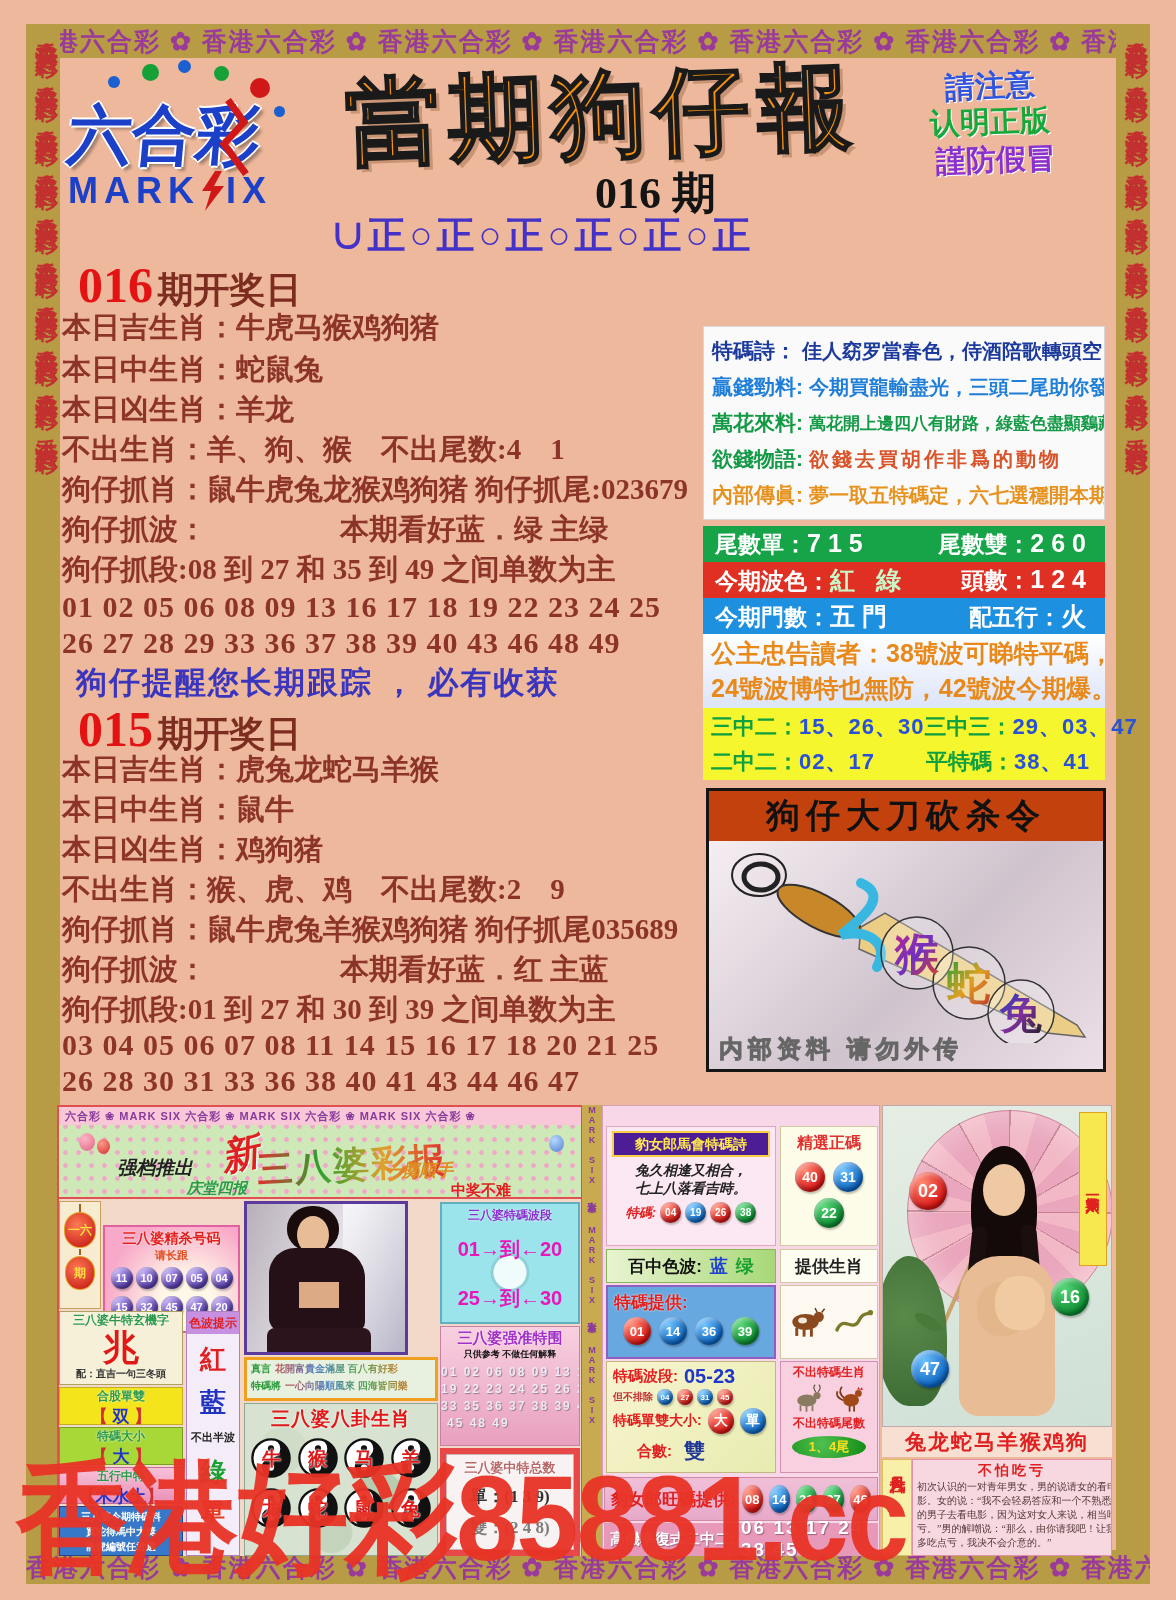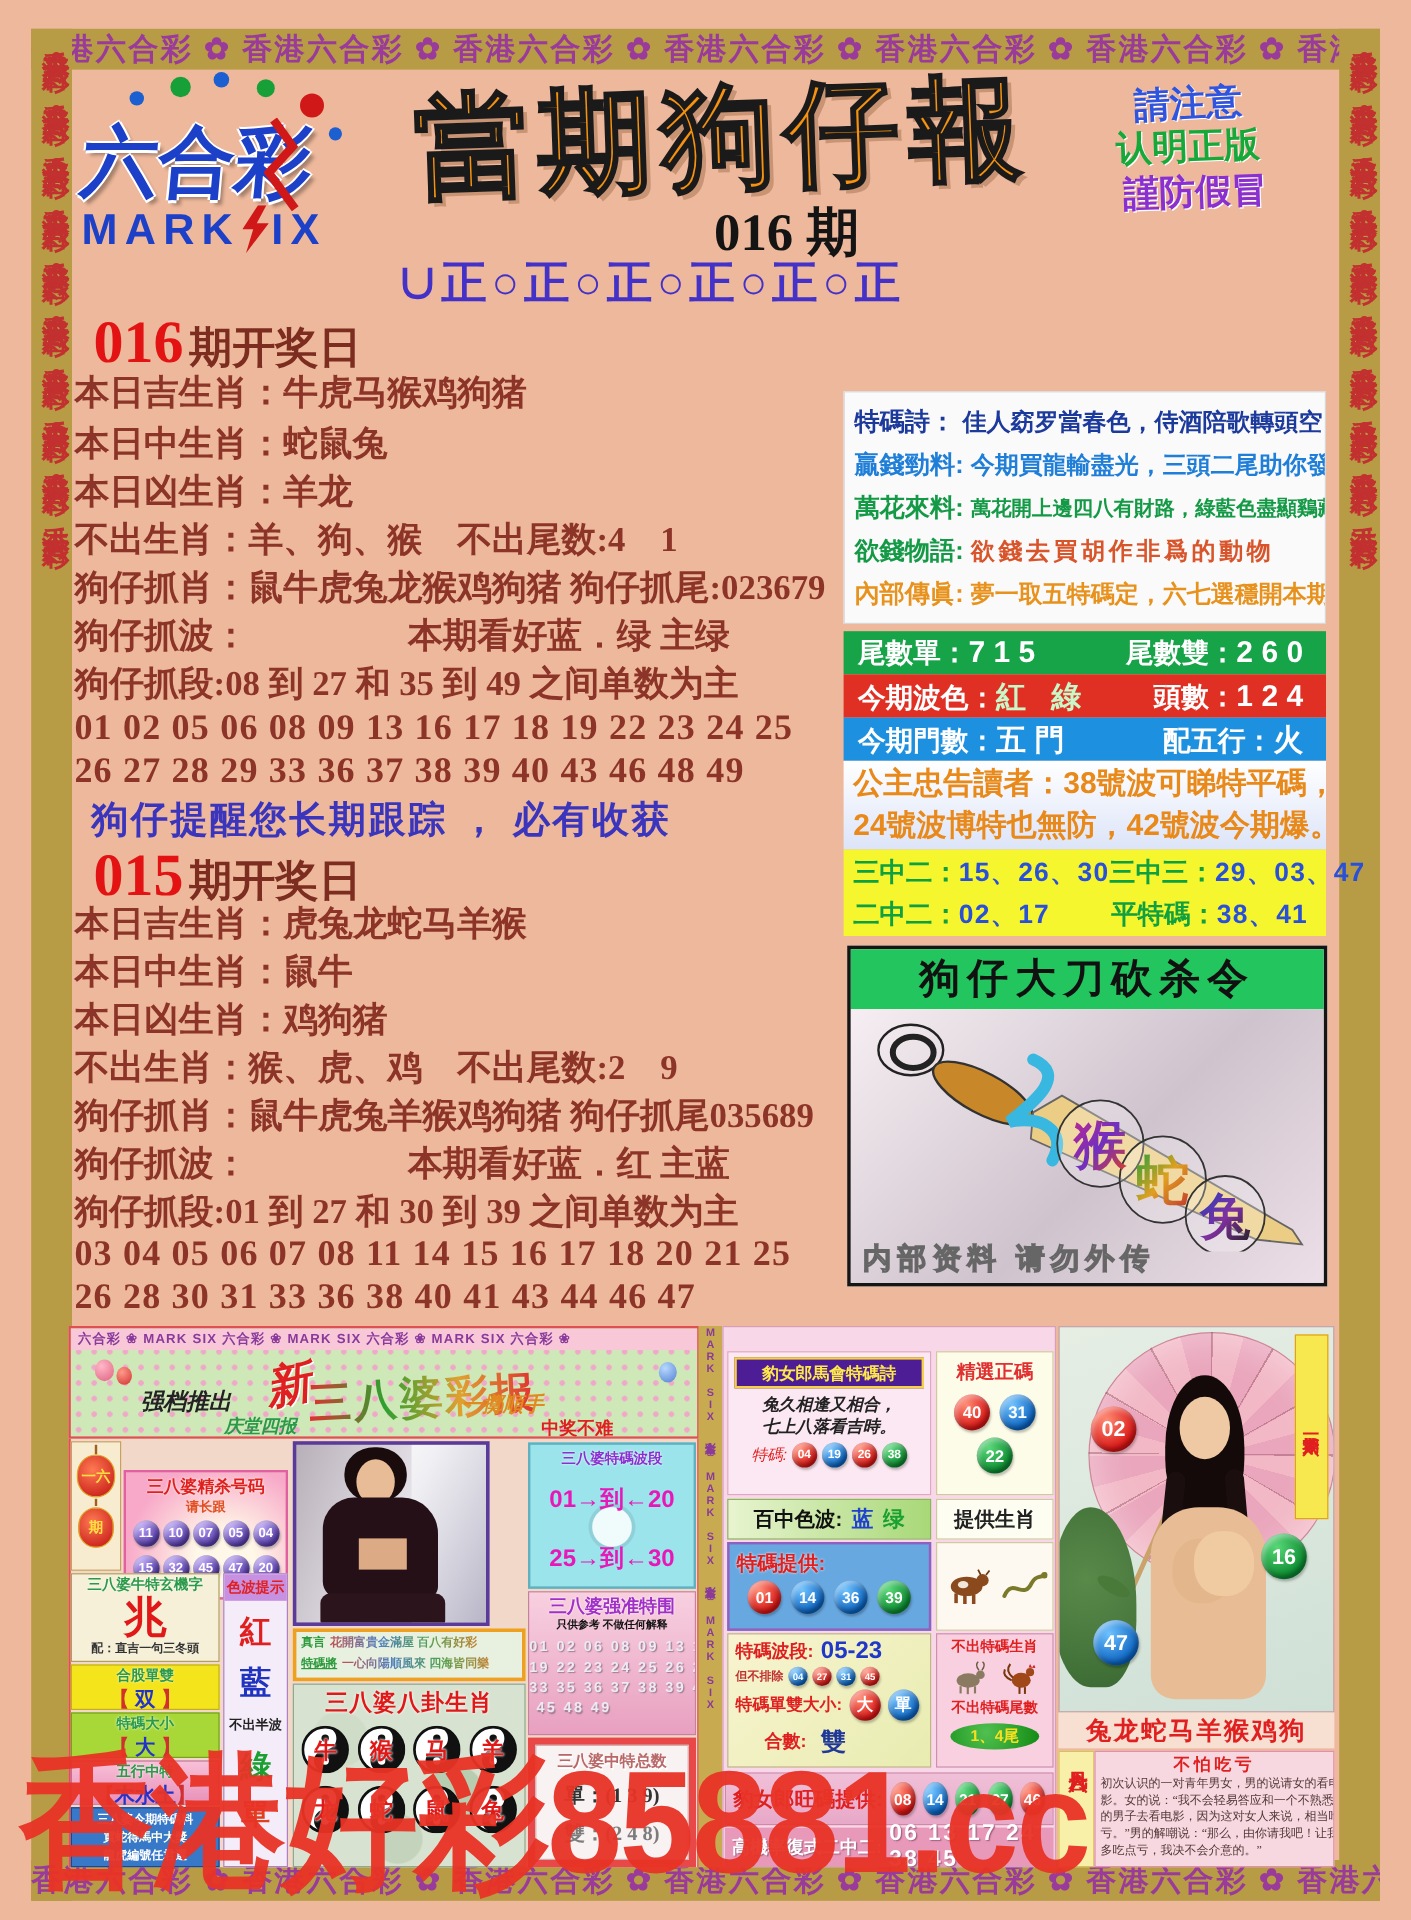--- a/index.html
+++ b/index.html
@@ -181,7 +181,7 @@
   </div>
 
   <div class="abs" style="left:706px;top:788px;width:400px;height:284px;background:#fff;border:3px solid #151515;box-sizing:border-box;">
-    <div style="height:50px;background:#22c55e;display:flex;align-items:center;justify-content:center;
+    <div style="height:50px;background:#c2410c;display:flex;align-items:center;justify-content:center;
          font-size:34px;font-weight:900;color:#111;letter-spacing:6px;">狗仔大刀砍杀令</div>
     <div style="position:relative;height:228px;background:linear-gradient(135deg,#f6eef2,#cfc3cd 55%,#ecdfe7);overflow:hidden;">
       <svg width="392" height="200" viewBox="0 0 392 200" style="position:absolute;left:2px;top:2px;">

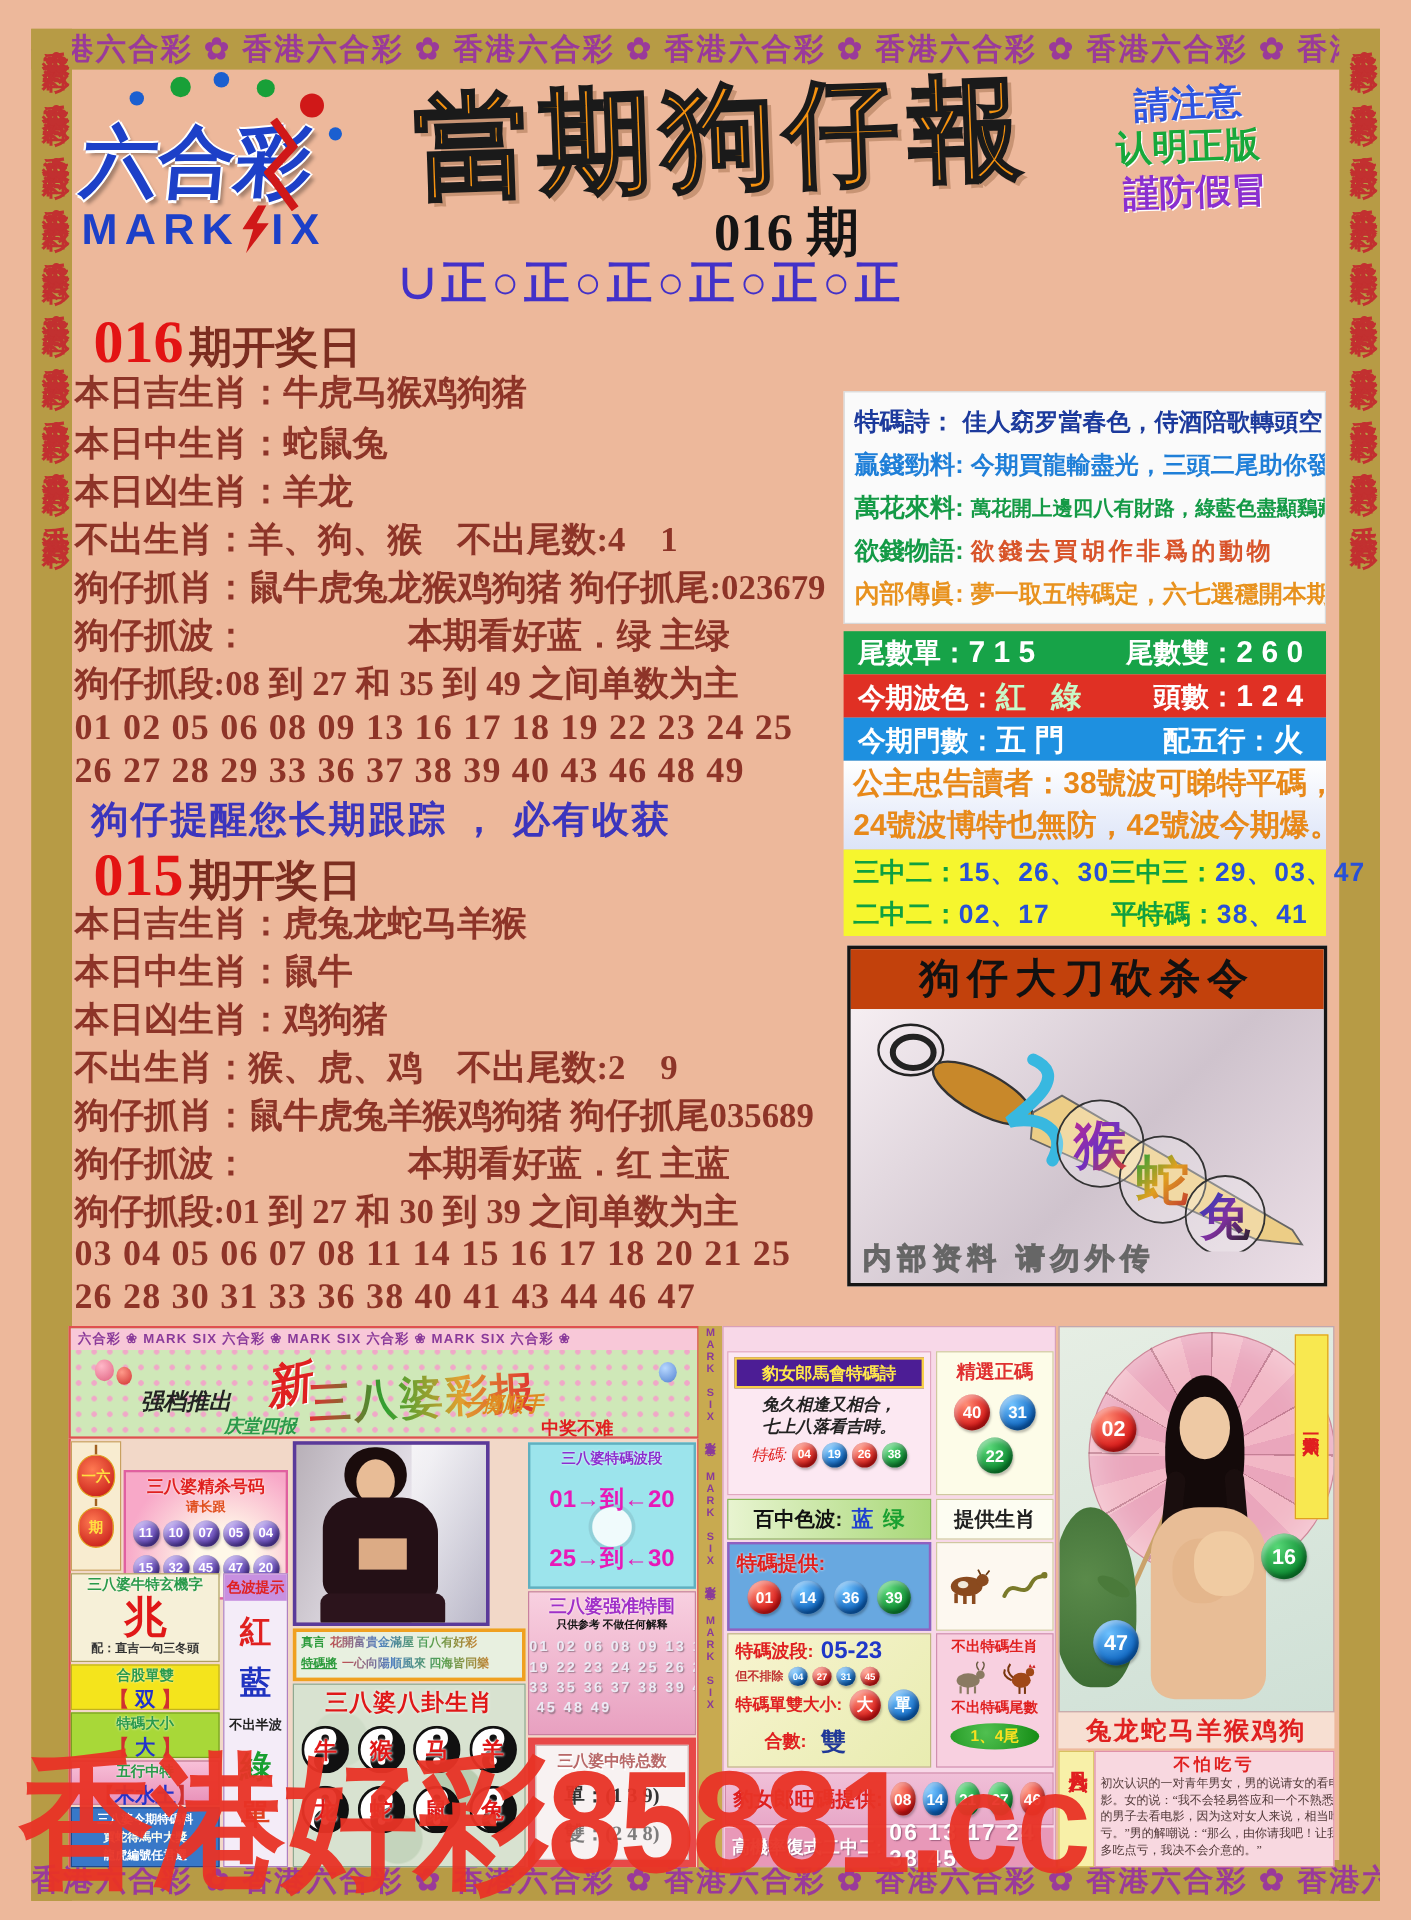--- a/index.html
+++ b/index.html
@@ -393,7 +393,7 @@
     <div style="font-size:14px;font-weight:700;color:#222;font-style:italic;margin-top:5px;font-family:'Liberation Serif',serif;">兔久相逢又相合，</div>
     <div style="font-size:14px;font-weight:700;color:#222;font-style:italic;font-family:'Liberation Serif',serif;">七上八落看吉時。</div>
     <div style="display:flex;align-items:center;justify-content:center;gap:4px;margin-top:4px;">
-      <span style="font-size:13px;font-weight:400;color:#e02020;font-style:italic;">特碼:</span>
+      <span style="font-size:13px;font-weight:700;color:#e02020;font-style:italic;">特碼:</span>
       <span class="ball b-red" style="width:21px;height:21px;font-size:10px;">04</span>
       <span class="ball b-blue" style="width:21px;height:21px;font-size:10px;">19</span>
       <span class="ball b-red" style="width:21px;height:21px;font-size:10px;">26</span>

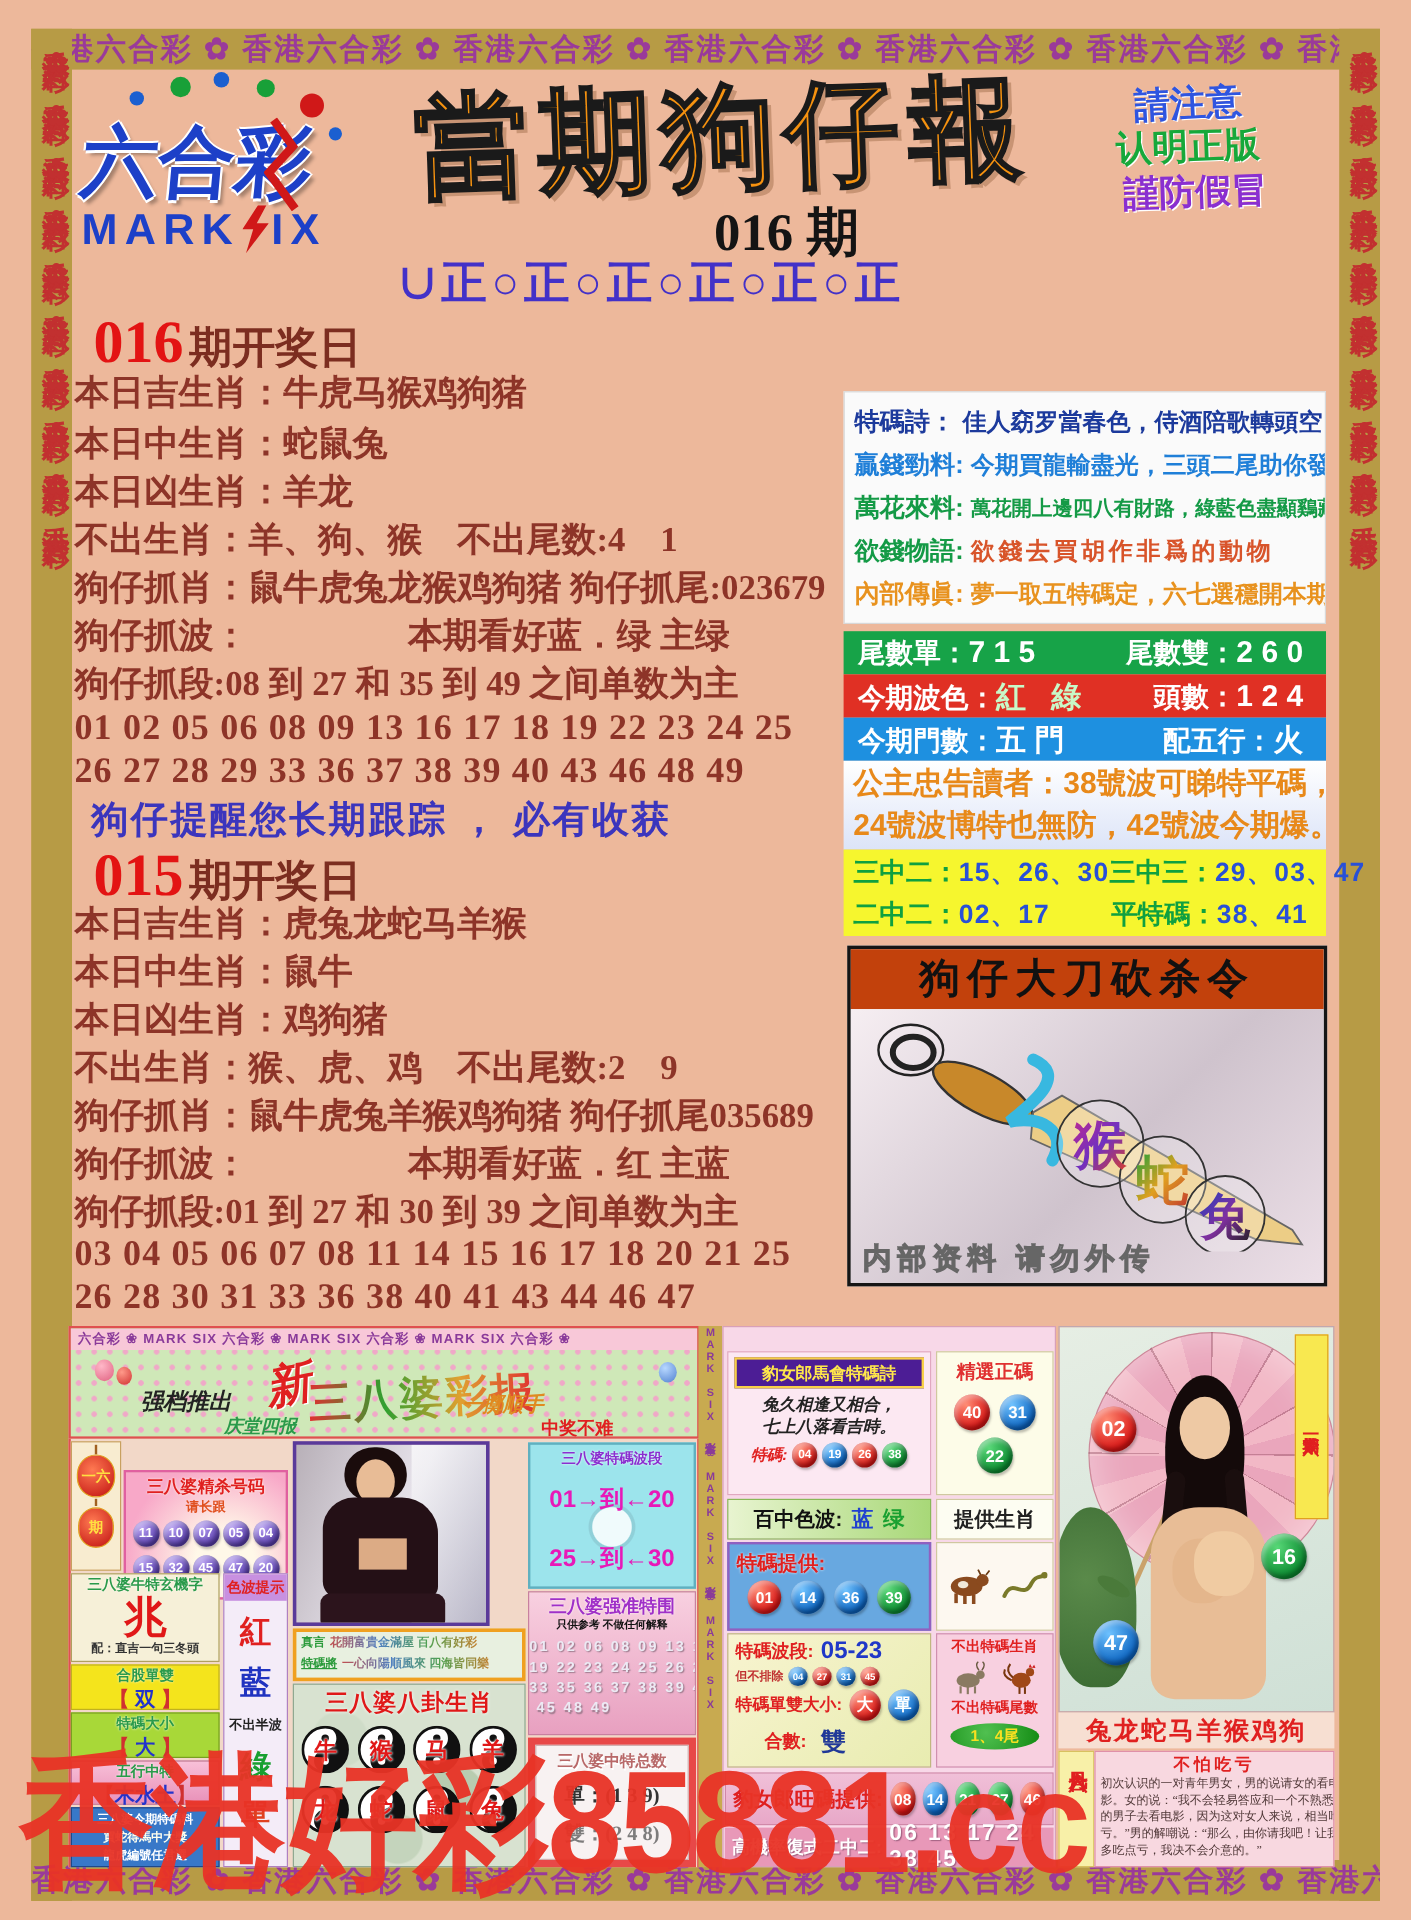--- a/index.html
+++ b/index.html
@@ -317,7 +317,7 @@
       <span class="myst">花開富貴金滿屋 百八有好彩</span>
     </div>
     <div style="display:flex;gap:4px;align-items:center;margin-top:3px;">
-      <span style="font-size:10px;font-weight:900;color:#2a9a3a;text-decoration:underline;">特碼將</span>
+      <span style="font-size:10px;font-weight:900;color:#2a9a3a;">特碼將</span>
       <span class="myst">一心向陽順風來 四海皆同樂</span>
     </div>
   </div>

